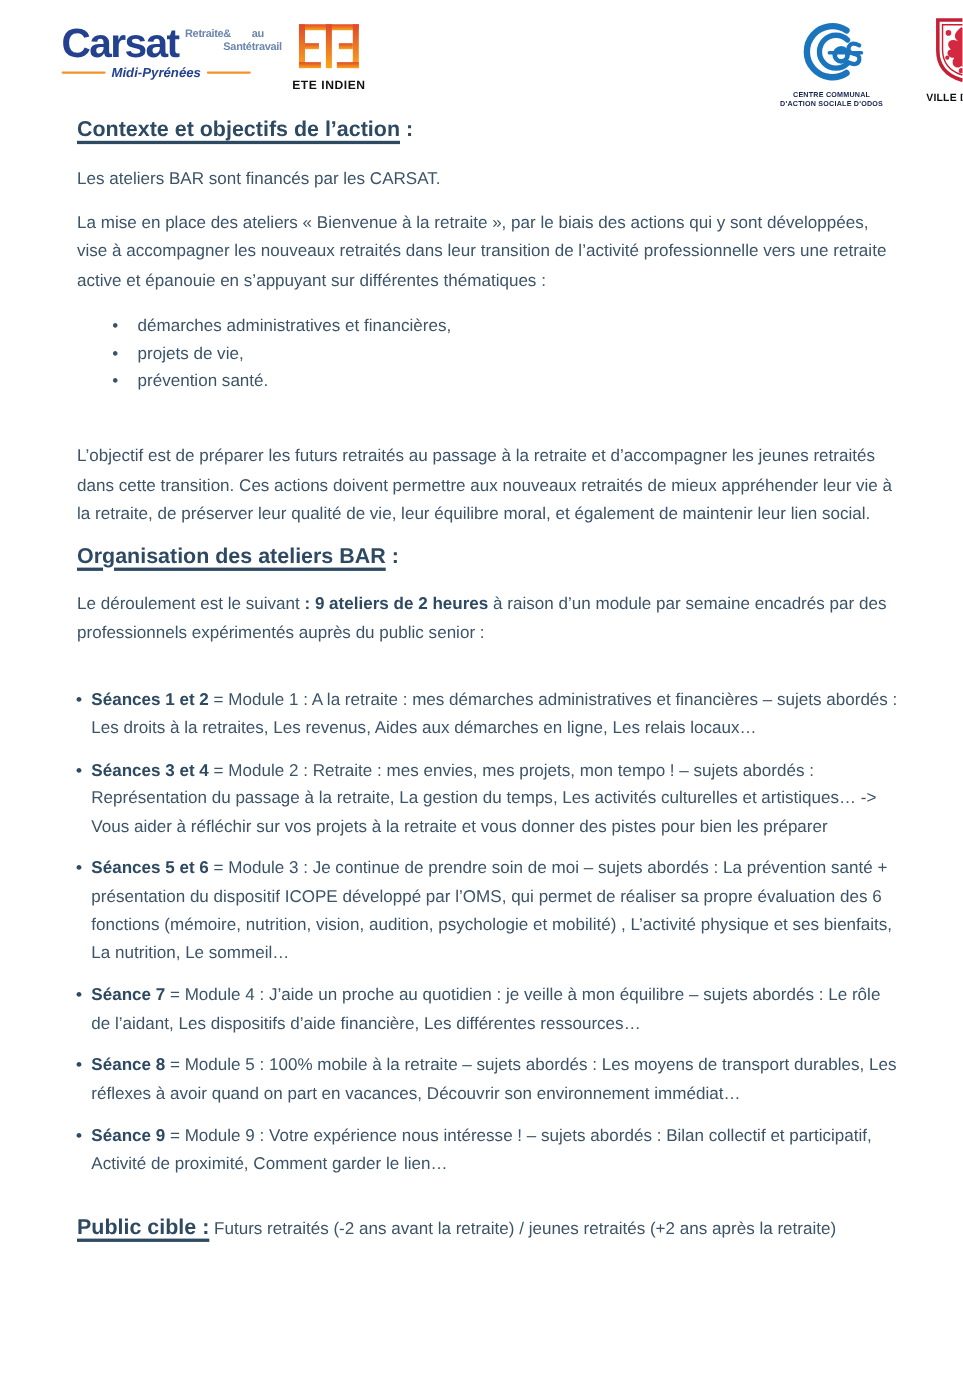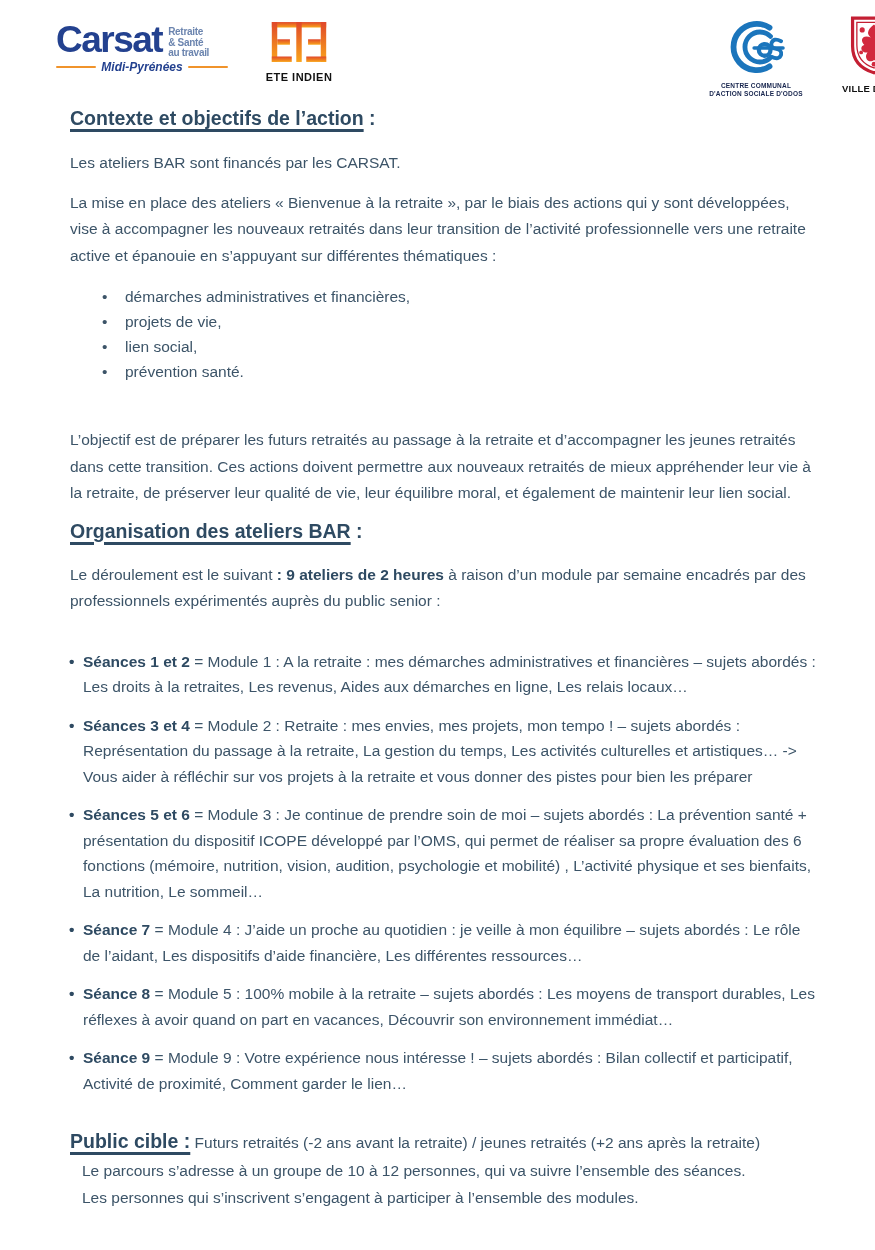--- a/index.html
+++ b/index.html
@@ -17,7 +17,7 @@
   .logo-carsat { position: absolute; left: -14px; top: 8px; width: 172px; }
   .carsat-row { display: flex; align-items: flex-start; gap: 6px; }
   .carsat-word { font-size: 37px; font-weight: 700; letter-spacing: -1.5px; color: #23418f; line-height: 36px; }
-  .carsat-tag { display: flex; flex-direction: column; padding-top: 5px; }
+  .carsat-tag { display: flex; flex-direction: row; padding-top: 5px; }
   .carsat-tag span { font-size: 10px; line-height: 10.5px; font-weight: 600; color: #6c85af; letter-spacing: -0.3px; }
   .carsat-region-row { display: flex; align-items: center; gap: 5px; margin-top: 1px; }
   .carsat-line { flex: 1; height: 2px; background: #f0932b; border-radius: 2px; }

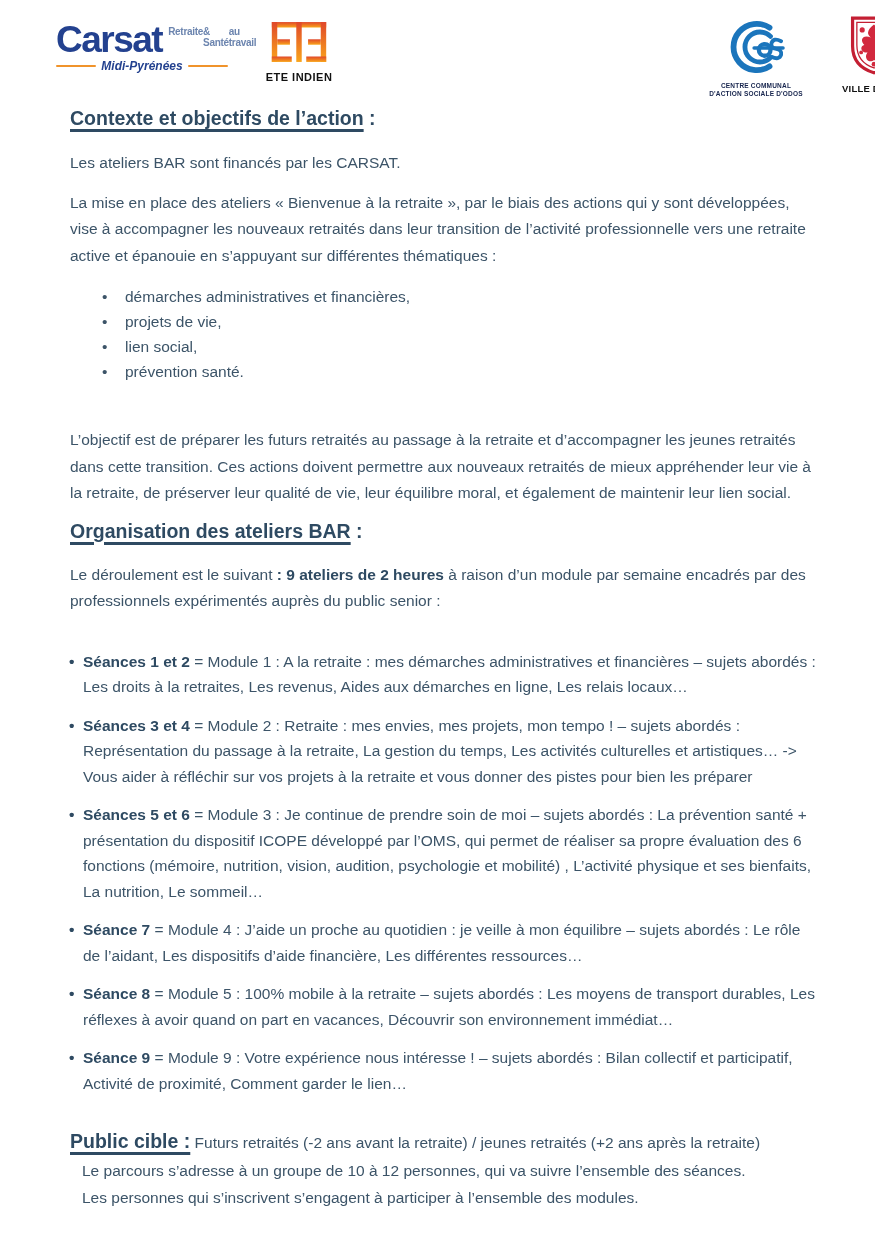--- a/index.html
+++ b/index.html
@@ -146,7 +146,6 @@
   <ul class="themes">
     <li>démarches administratives et financières,</li>
     <li>projets de vie,</li>
-    <li>lien social,</li>
     <li>prévention santé.</li>
   </ul>
 

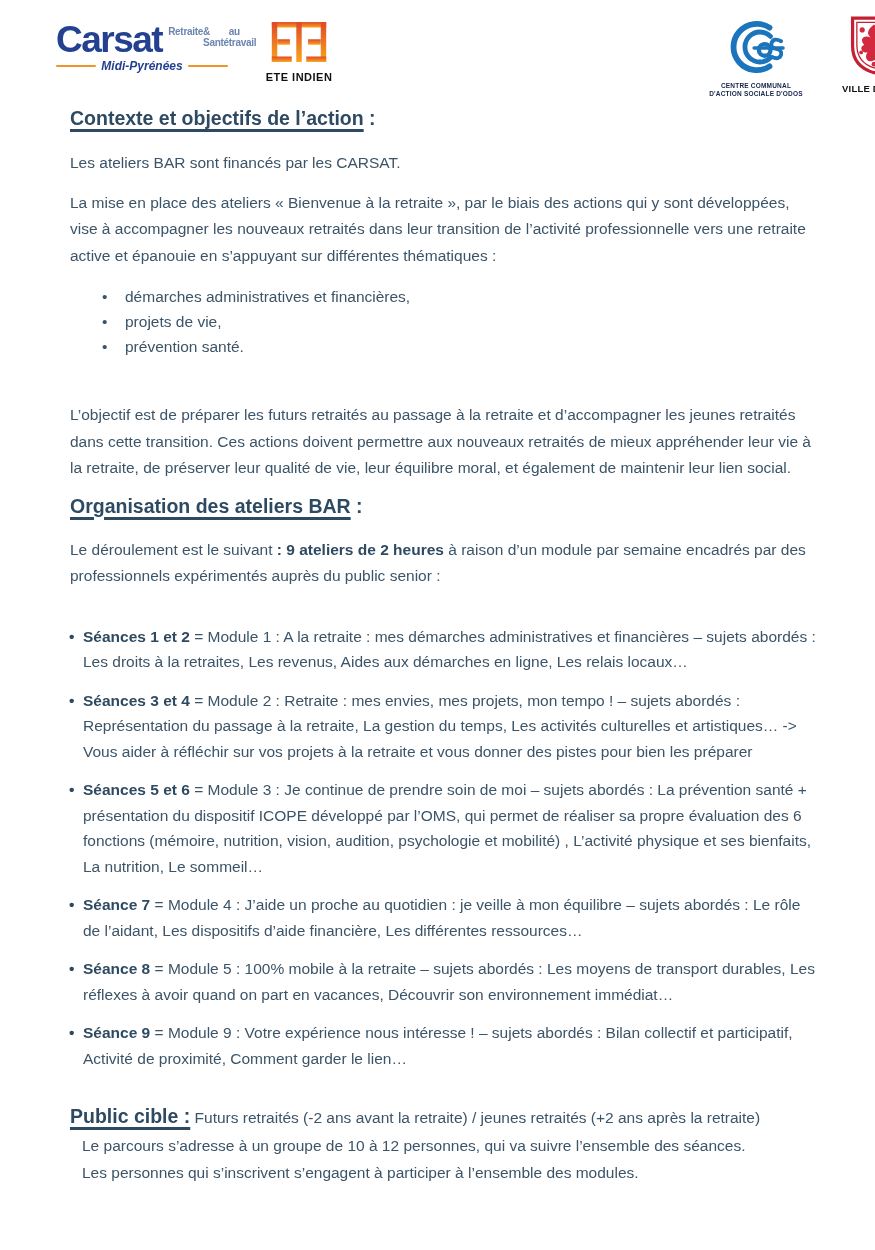--- a/index.html
+++ b/index.html
@@ -166,10 +166,6 @@
 
   <div class="public">
     <span class="pc-head">Public cible :</span><span class="pc-inline"> Futurs retraités (-2 ans avant la retraite) / jeunes retraités (+2 ans après la retraite)</span>
-    <div class="pc-lines">
-      <p>Le parcours s’adresse à un groupe de 10 à 12 personnes, qui va suivre l’ensemble des séances.</p>
-      <p>Les personnes qui s’inscrivent s’engagent à participer à l’ensemble des modules.</p>
-    </div>
   </div>
 
 </div>

